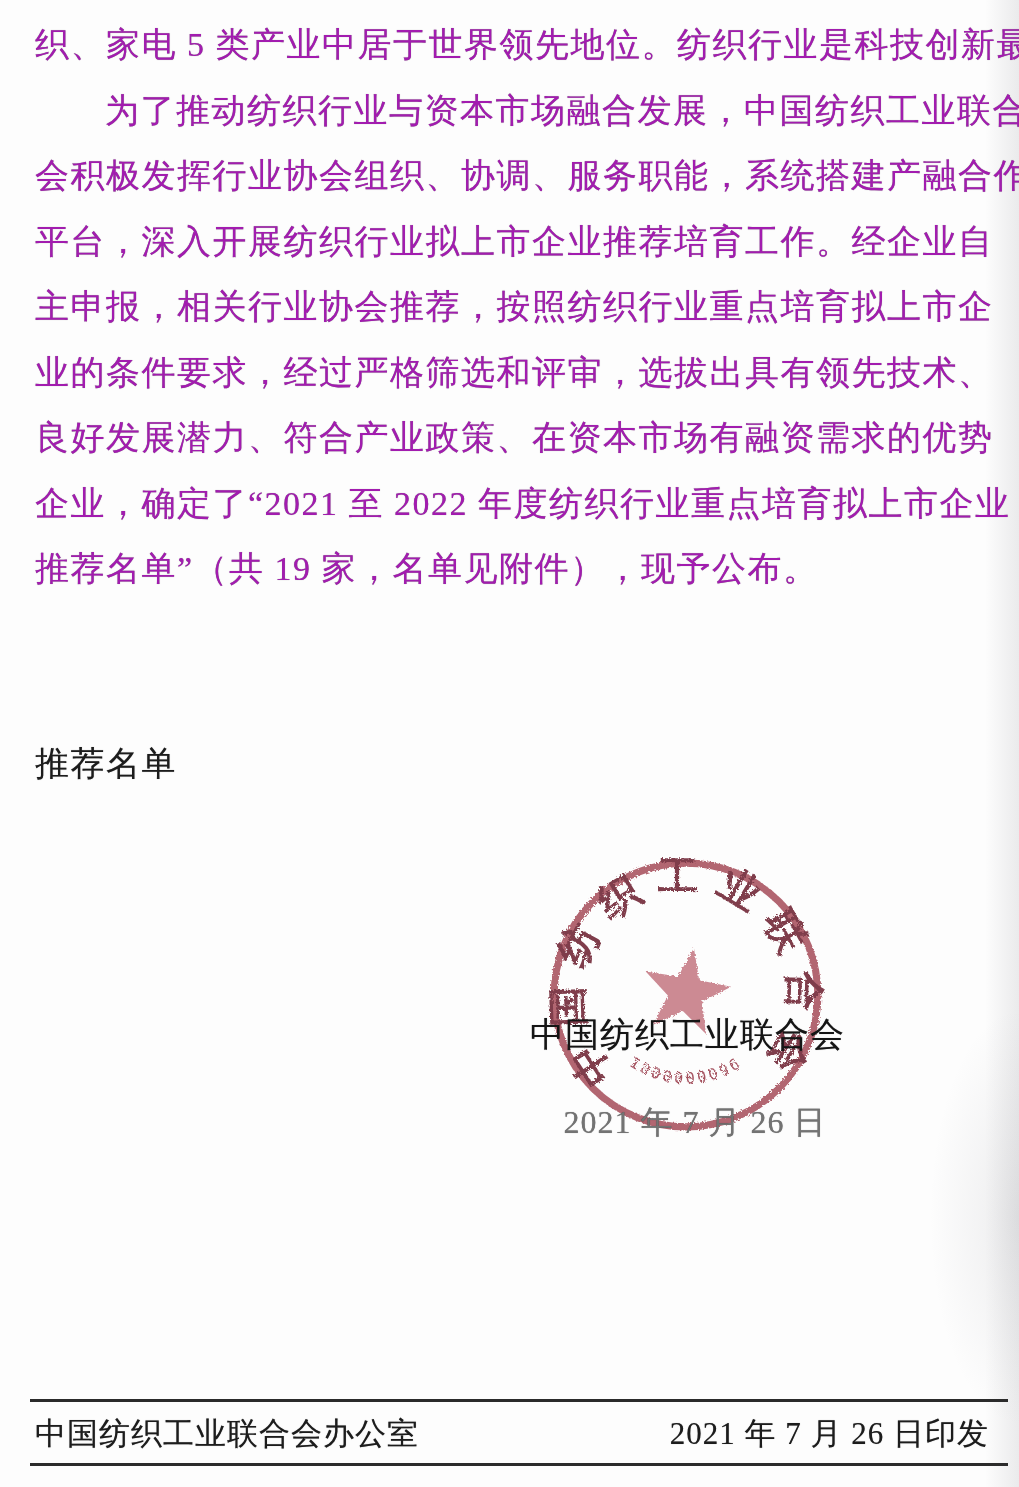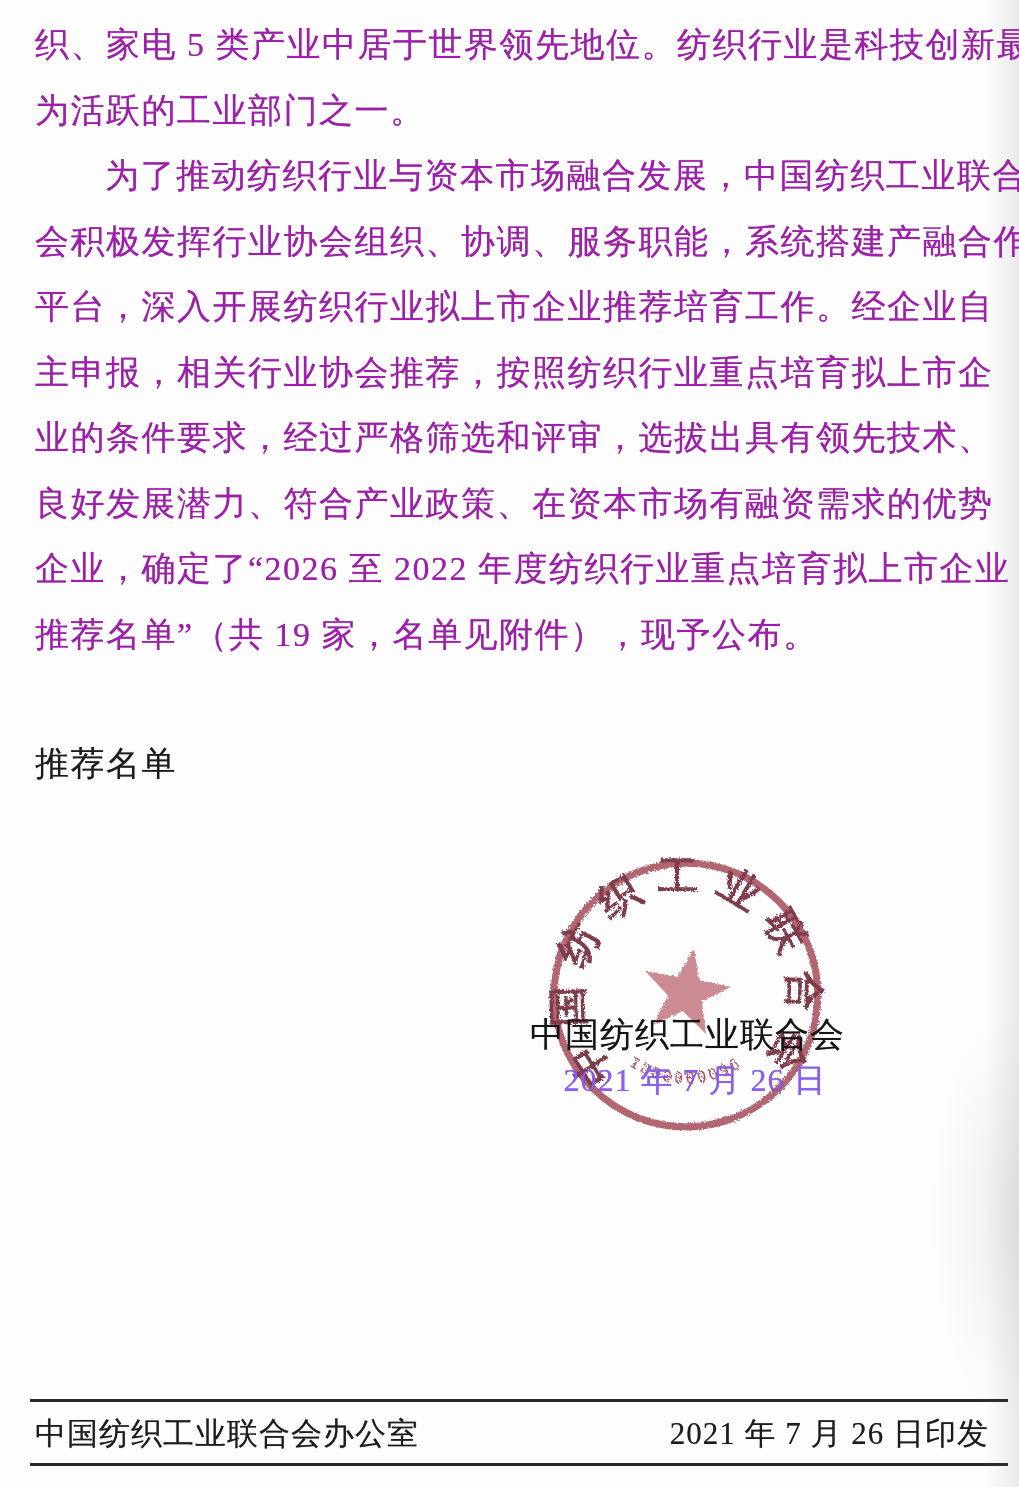--- a/index.html
+++ b/index.html
@@ -72,7 +72,6 @@
 
 <div class="body-text">
   <div class="line">织、家电 5 类产业中居于世界领先地位。纺织行业是科技创新最</div>
-  <div class="line">为活跃的工业部门之一。</div>
   <div class="line indent">为了推动纺织行业与资本市场融合发展，中国纺织工业联合</div>
   <div class="line">会积极发挥行业协会组织、协调、服务职能，系统搭建产融合作</div>
   <div class="line">平台，深入开展纺织行业拟上市企业推荐培育工作。经企业自</div>

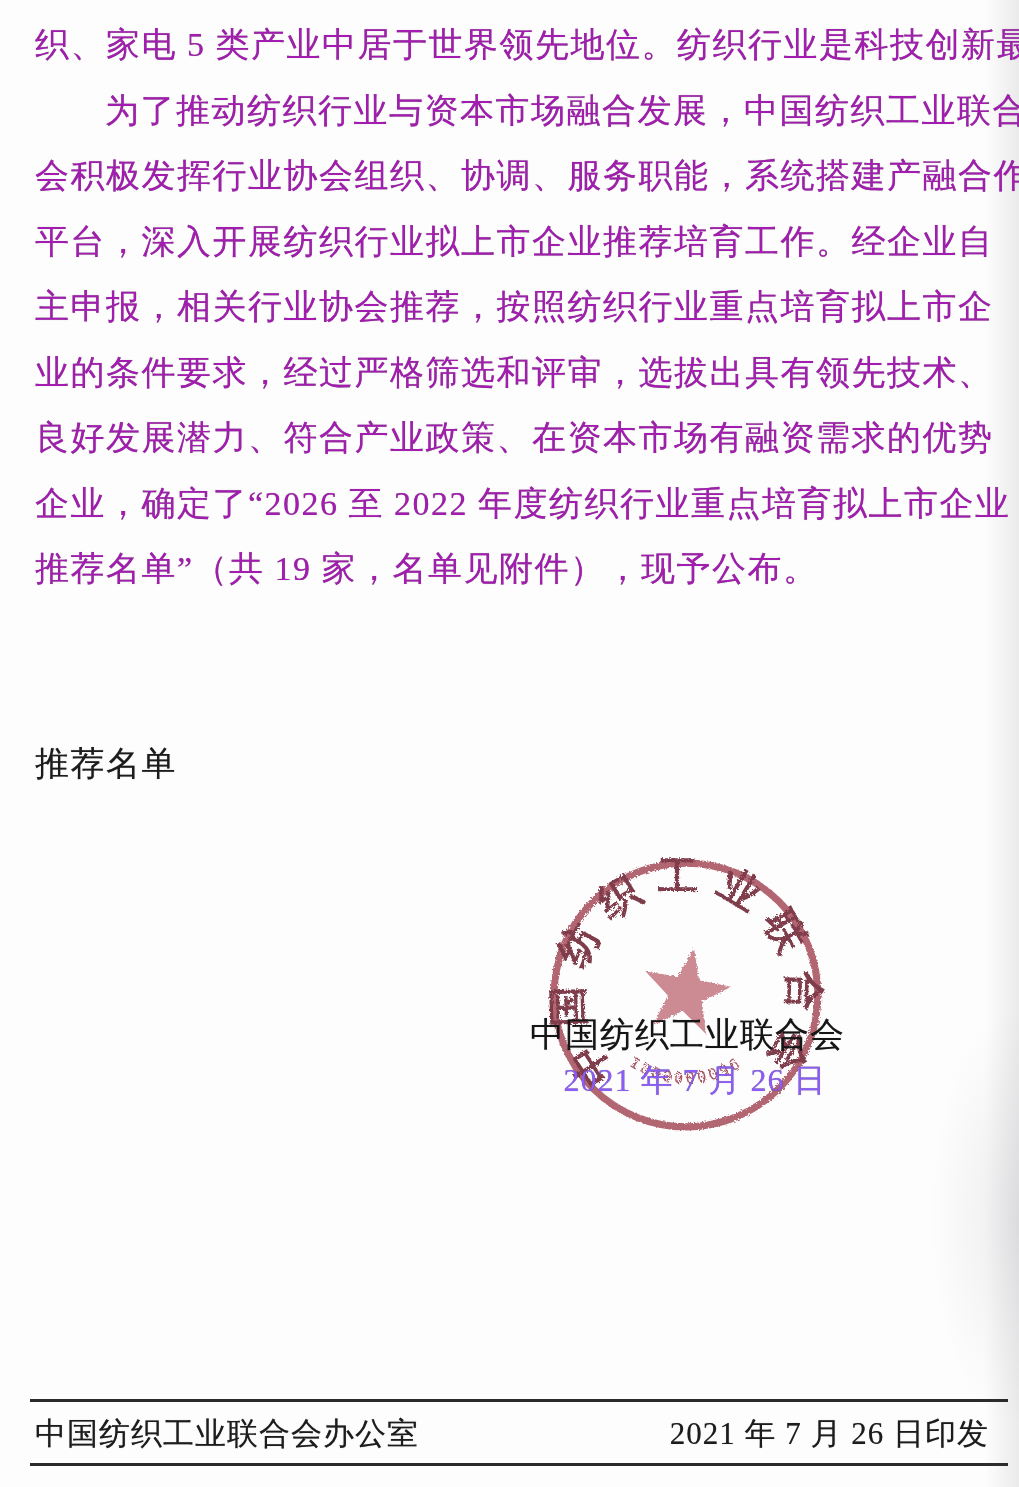--- a/index.html
+++ b/index.html
@@ -78,7 +78,7 @@
   <div class="line">主申报，相关行业协会推荐，按照纺织行业重点培育拟上市企</div>
   <div class="line">业的条件要求，经过严格筛选和评审，选拔出具有领先技术、</div>
   <div class="line">良好发展潜力、符合产业政策、在资本市场有融资需求的优势</div>
-  <div class="line">企业，确定了“2026 至 2022 年度纺织行业重点培育拟上市企业</div>
+  <div class="line">企业，确定了“2021 至 2022 年度纺织行业重点培育拟上市企业</div>
   <div class="line">推荐名单”（共 19 家，名单见附件），现予公布。</div>
 </div>
 

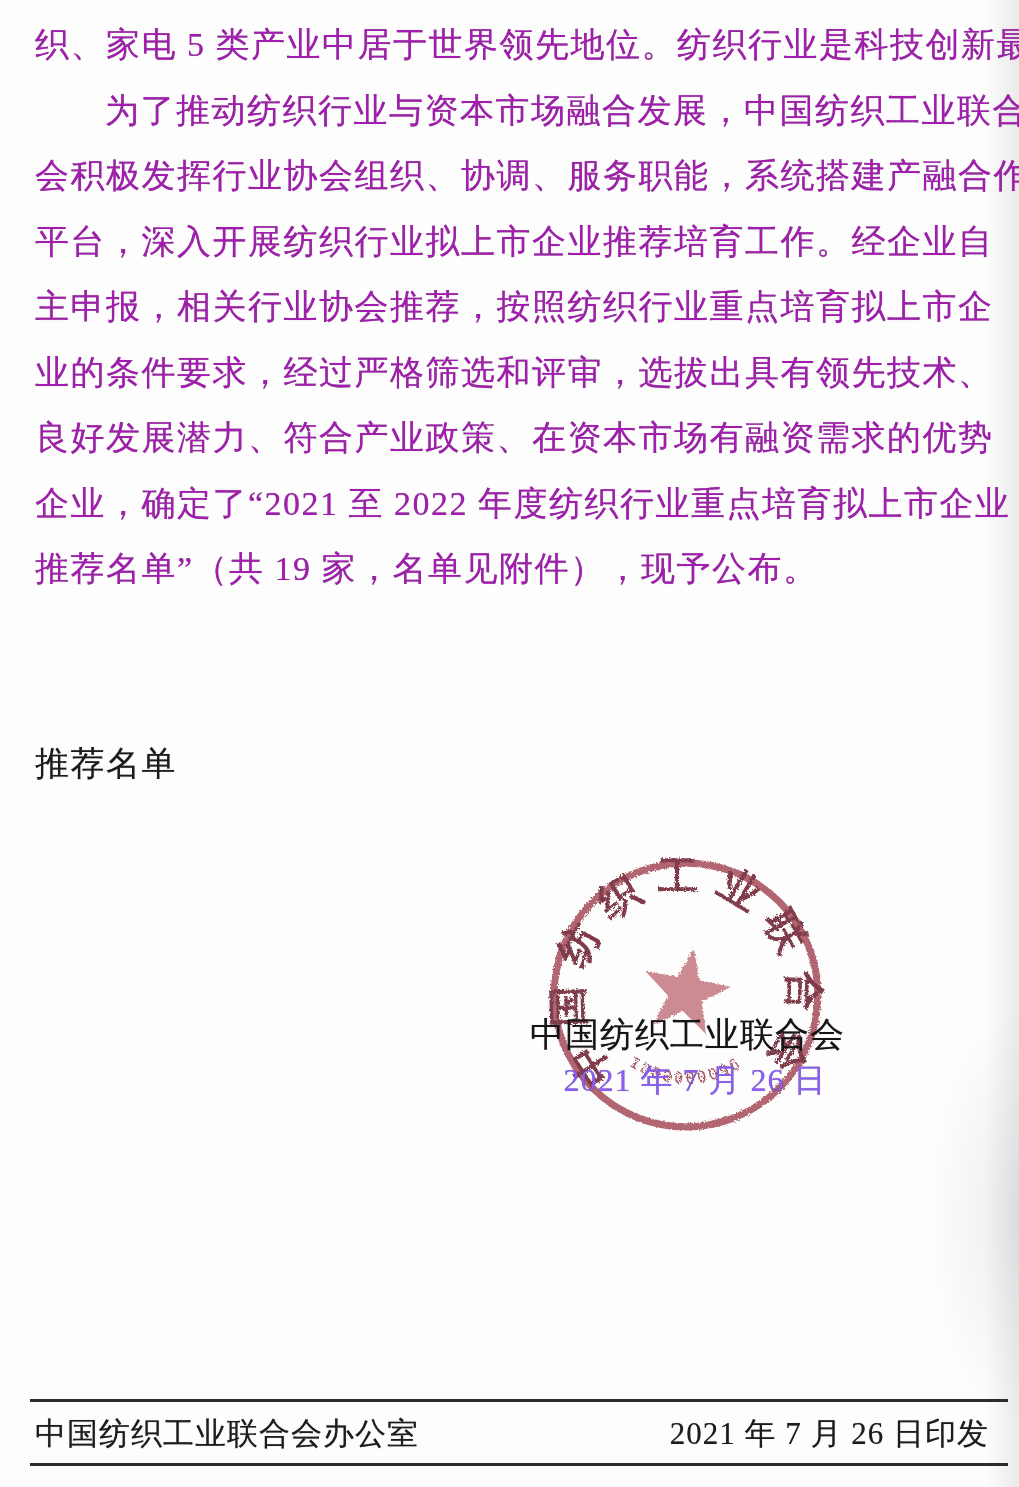--- a/index.html
+++ b/index.html
@@ -47,8 +47,8 @@
     text-shadow:0 0 .7px rgba(20,20,20,.6);white-space:nowrap;
   }
   .sig-date{
-    position:absolute;left:530px;top:1058px;width:330px;text-align:center;
-    font-size:32px;line-height:44px;letter-spacing:1px;color:#8b5cf6;
+    position:absolute;left:530px;top:1100px;width:330px;text-align:center;
+    font-size:32px;line-height:44px;letter-spacing:1px;color:#737373;
     text-shadow:0 0 .7px rgba(20,20,20,.6);white-space:nowrap;
   }
   .footer-rule{

